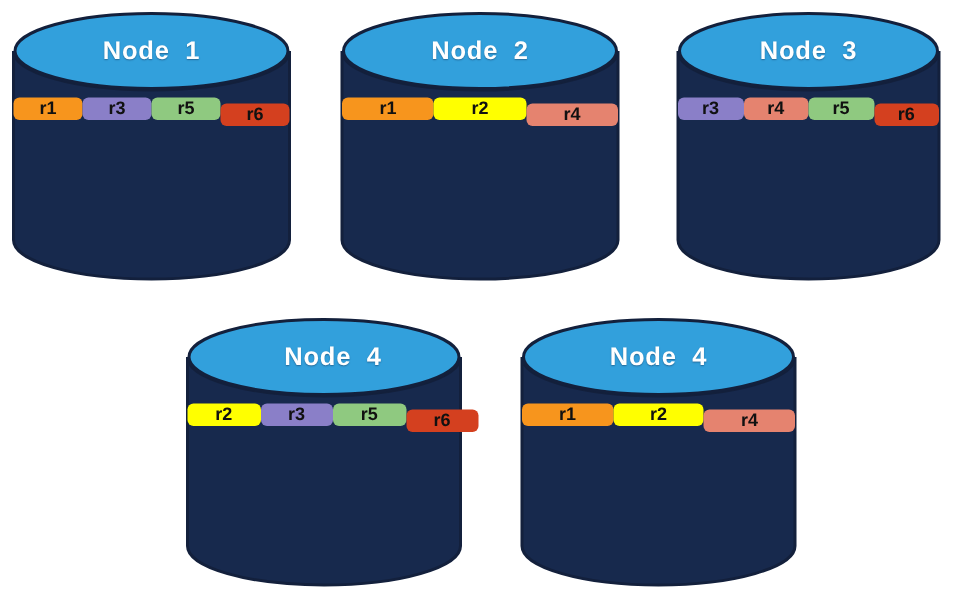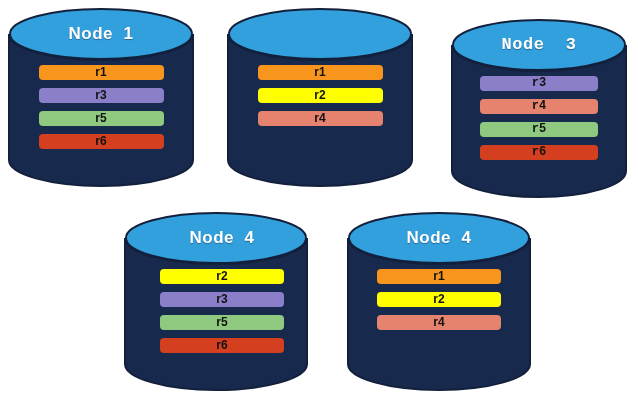--- a/index.html
+++ b/index.html
@@ -101,6 +101,7 @@
         <path d="M 0,26 L 0,152 A 92,26 0 0 0 184,152 L 184,26 A 92,26 0 0 1 0,26 Z" fill="#17294d" stroke="#13203c" stroke-width="2"></path>
         <ellipse cx="92" cy="26" rx="91" ry="25" fill="#32a0dc" stroke="#13203c" stroke-width="2"></ellipse>
       </svg>
+      <div class="node-title" style="top: 16px;">Node  2</div>
       <div class="records" style="top: 57px;">
         <div class="record" style="background: rgb(247, 149, 29); width: 125px;">
           <span class="record-label">r1</span>

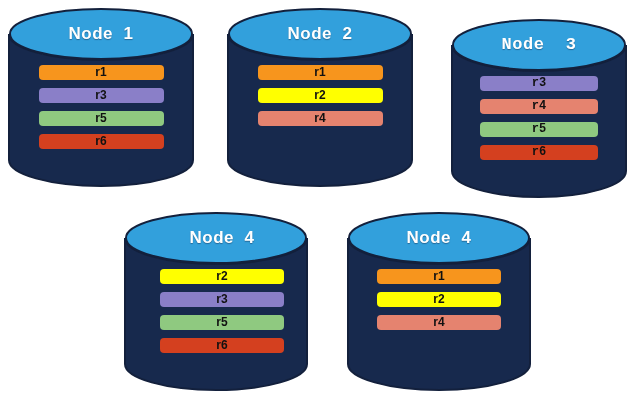--- a/index.html
+++ b/index.html
@@ -114,7 +114,7 @@
         </div>
       </div>
     </div>
-    <div class="node" style="left: 452px; top: 19px; width: 174px; height: 178px; font-family: Liberation Mono, monospace;">
+    <div class="node" style="left: 452px; top: 8px; width: 174px; height: 178px;">
       <svg class="node-svg" width="174" height="178" viewBox="0 0 174 178">
         <path d="M 0,26 L 0,152 A 87,26 0 0 0 174,152 L 174,26 A 87,26 0 0 1 0,26 Z" fill="#17294d" stroke="#13203c" stroke-width="2"></path>
         <ellipse cx="87" cy="26" rx="86" ry="25" fill="#32a0dc" stroke="#13203c" stroke-width="2"></ellipse>

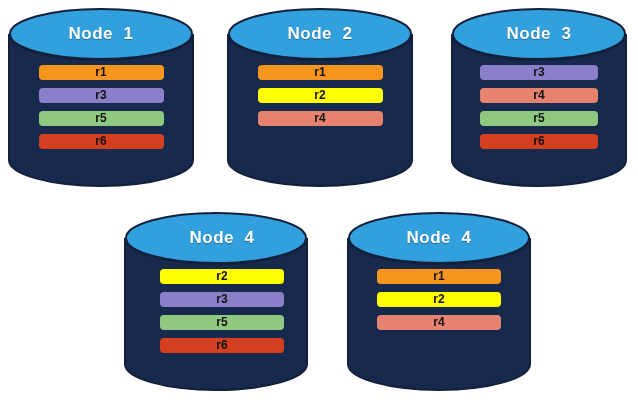--- a/index.html
+++ b/index.html
@@ -48,7 +48,7 @@
     left: 0;
     width: 100%;
     display: flex;
-    flex-direction: column;
+    flex-direction: row;
     align-items: center;
   }
   .record {

